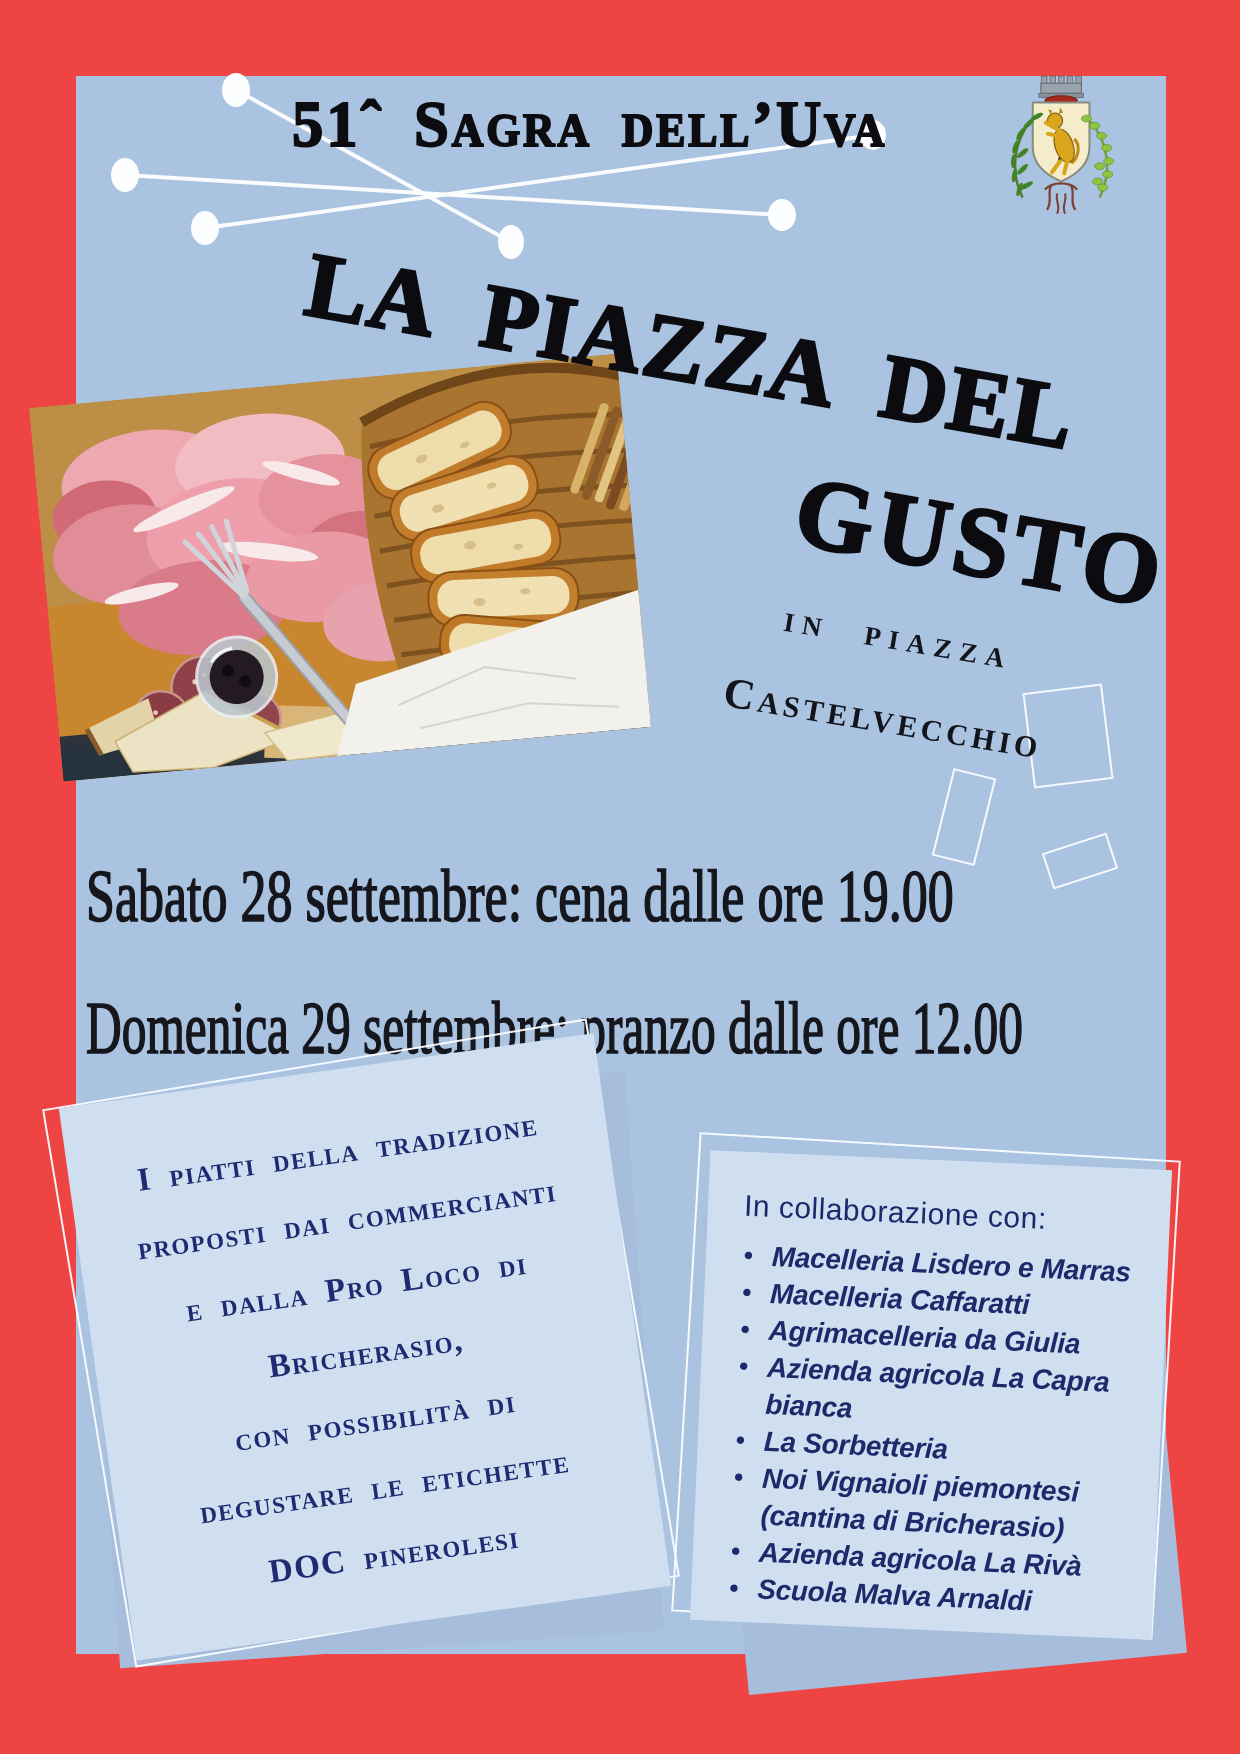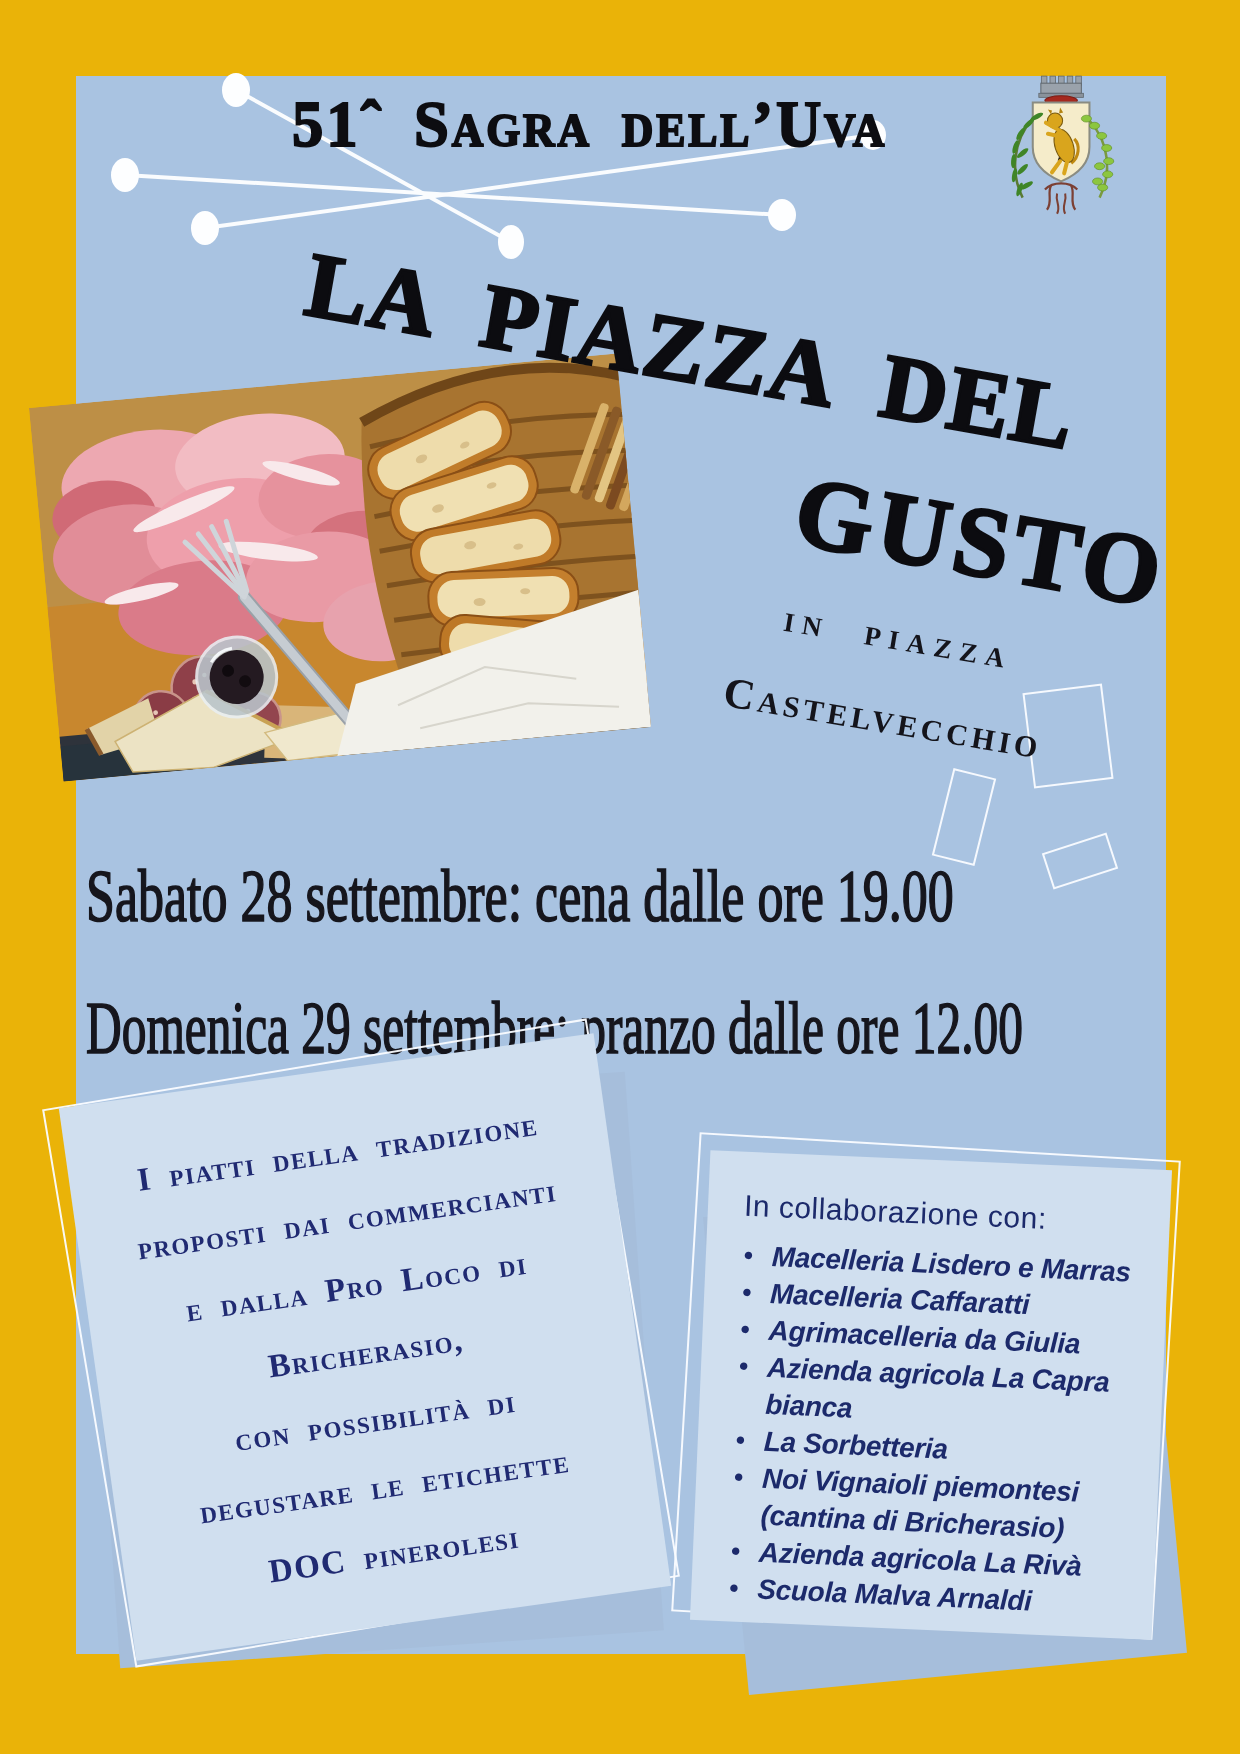--- a/index.html
+++ b/index.html
@@ -3,7 +3,7 @@
 <meta charset="utf-8">
 <style>
   html,body{margin:0;padding:0;background:#e8e8e8;}
-  .page{position:relative;width:1240px;height:1754px;background:#eab308;overflow:hidden;
+  .page{position:relative;width:1240px;height:1754px;background:#ef4444;overflow:hidden;
         font-family:"Liberation Serif",serif;}
   .bg{position:absolute;left:76px;top:76px;width:1090px;height:1578px;background:#a9c3e1;}
   .burst{position:absolute;left:0;top:0;width:1240px;height:500px;z-index:1;}

